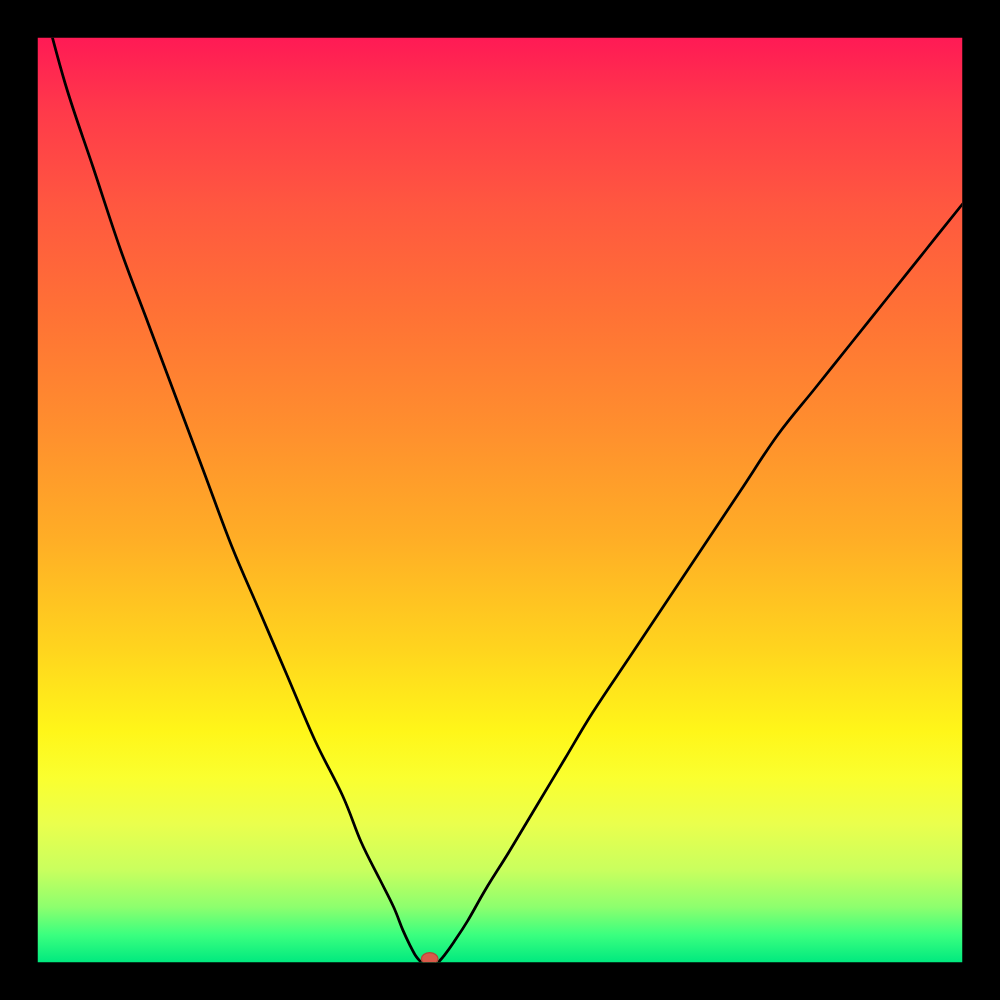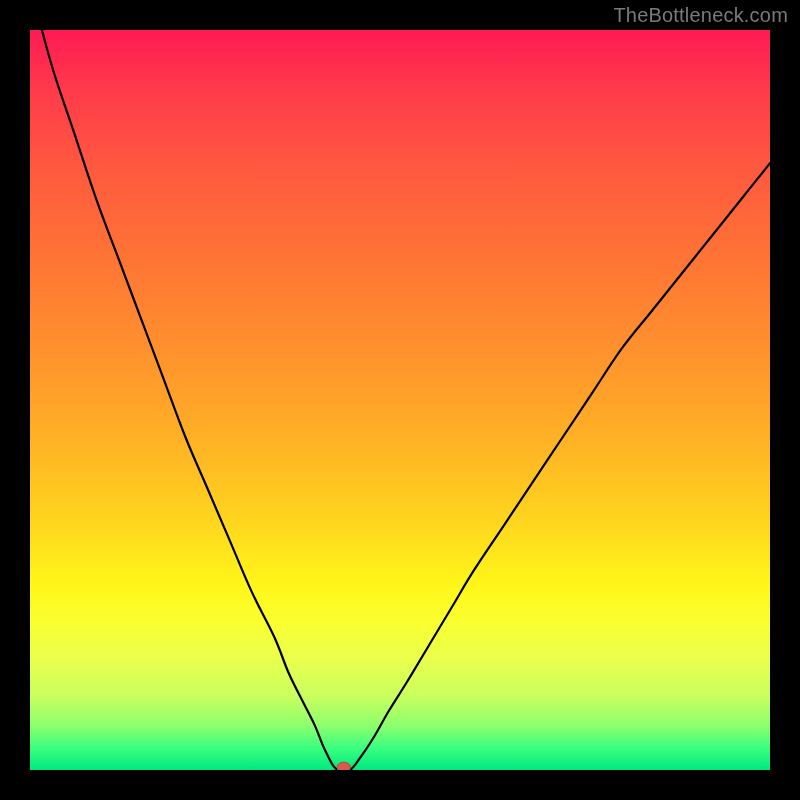--- a/index.html
+++ b/index.html
@@ -77,7 +77,6 @@
     </svg>
   </div>
 
-  <div class="watermark">TheBottleneck.com</div>
 </div>
 
 </body></html>

